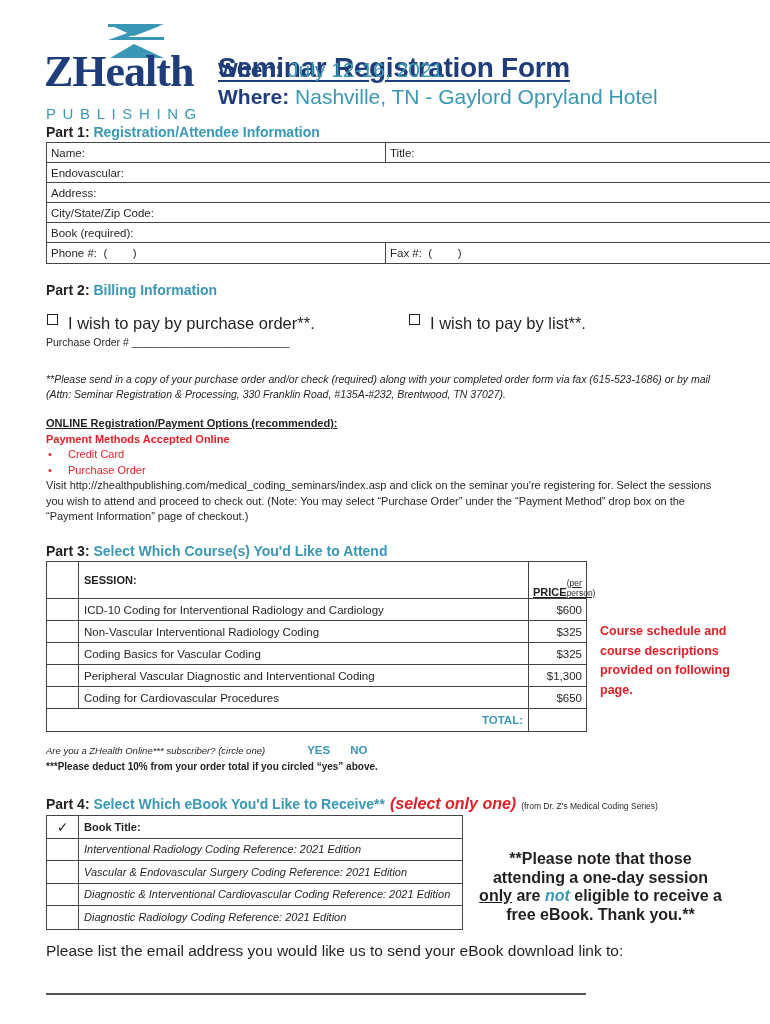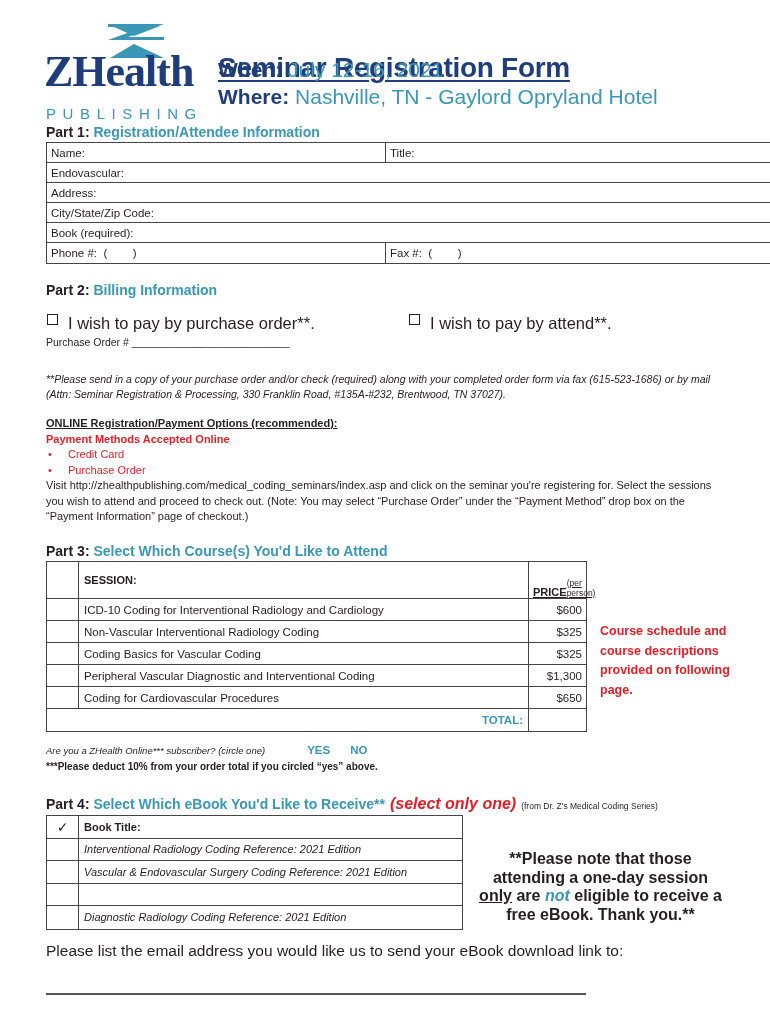--- a/index.html
+++ b/index.html
@@ -141,7 +141,7 @@
 </div>
 <div class="abs chk-line" style="left:409px; top:314px;">
   <span class="box"></span>
-  <span>I wish to pay by attend**.</span>
+  <span>I wish to pay by list**.</span>
 </div>
 <div class="abs po-num">Purchase Order # ___________________________</div>
 <div class="abs note">**Please send in a copy of your purchase order and/or check (required) along with your completed order form via fax (615-523-1686) or by mail (Attn: Seminar Registration  &amp; Processing, 330 Franklin Road, #135A-#232, Brentwood, TN 37027).</div>

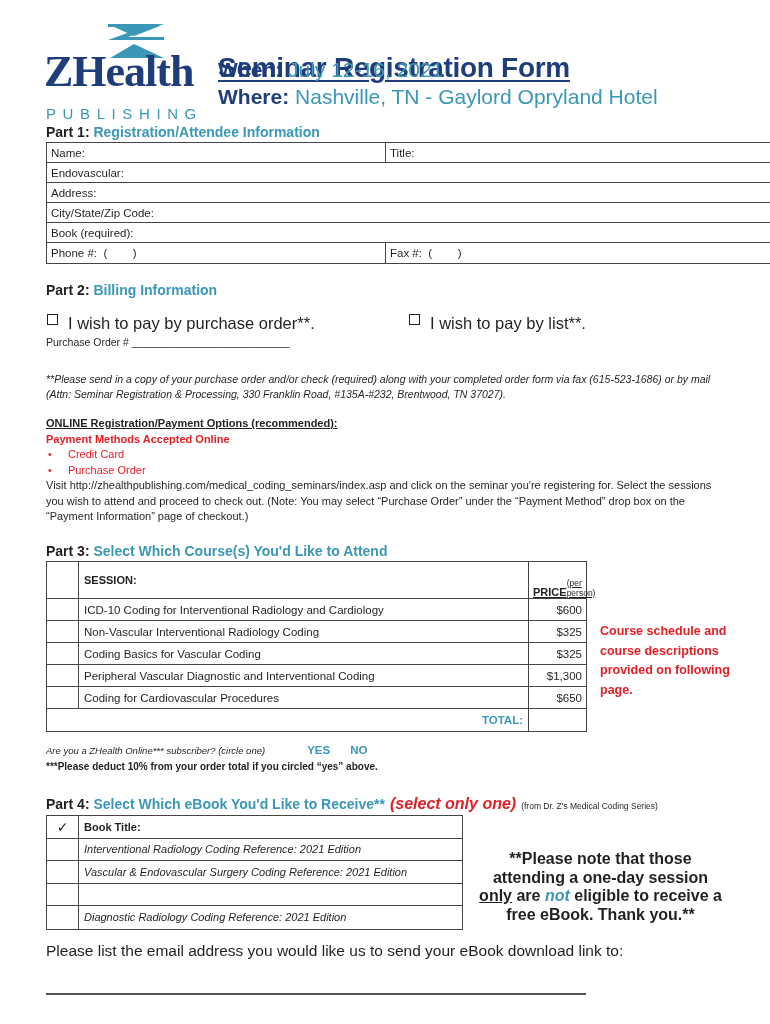--- a/index.html
+++ b/index.html
@@ -233,6 +233,7 @@
   </div>
   <div class="row">
     <div class="ck"></div>
+    <div class="bt">Diagnostic &amp; Interventional Cardiovascular Coding Reference: 2021 Edition</div>
   </div>
   <div class="row">
     <div class="ck"></div>

